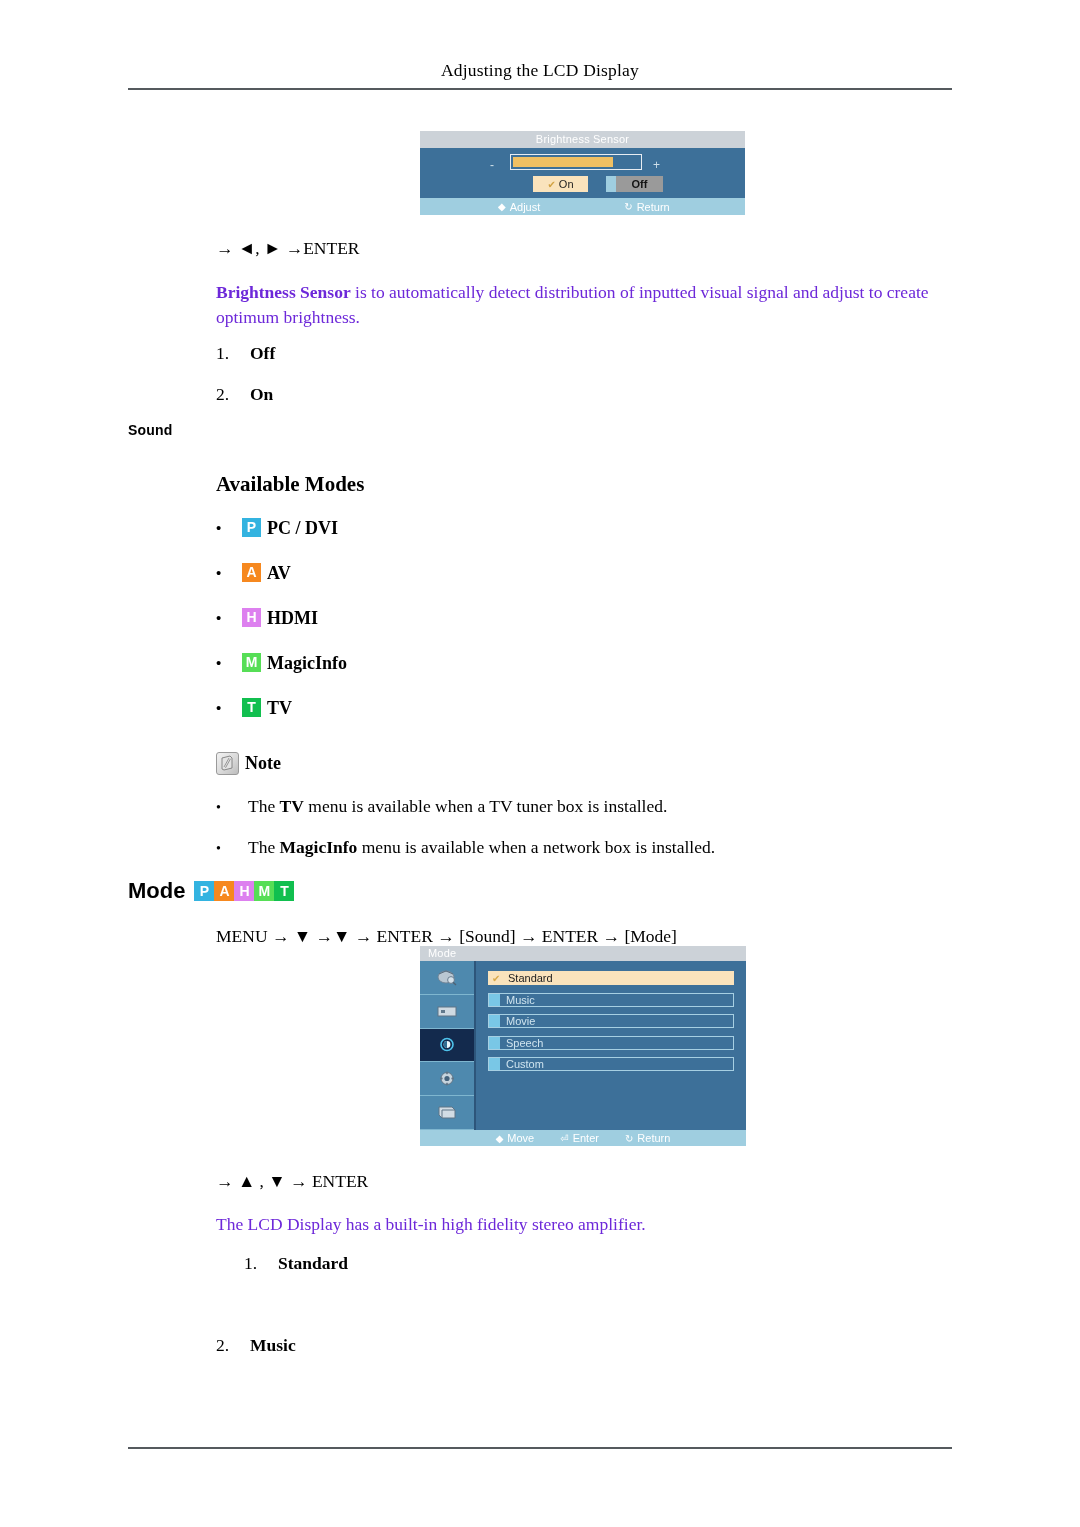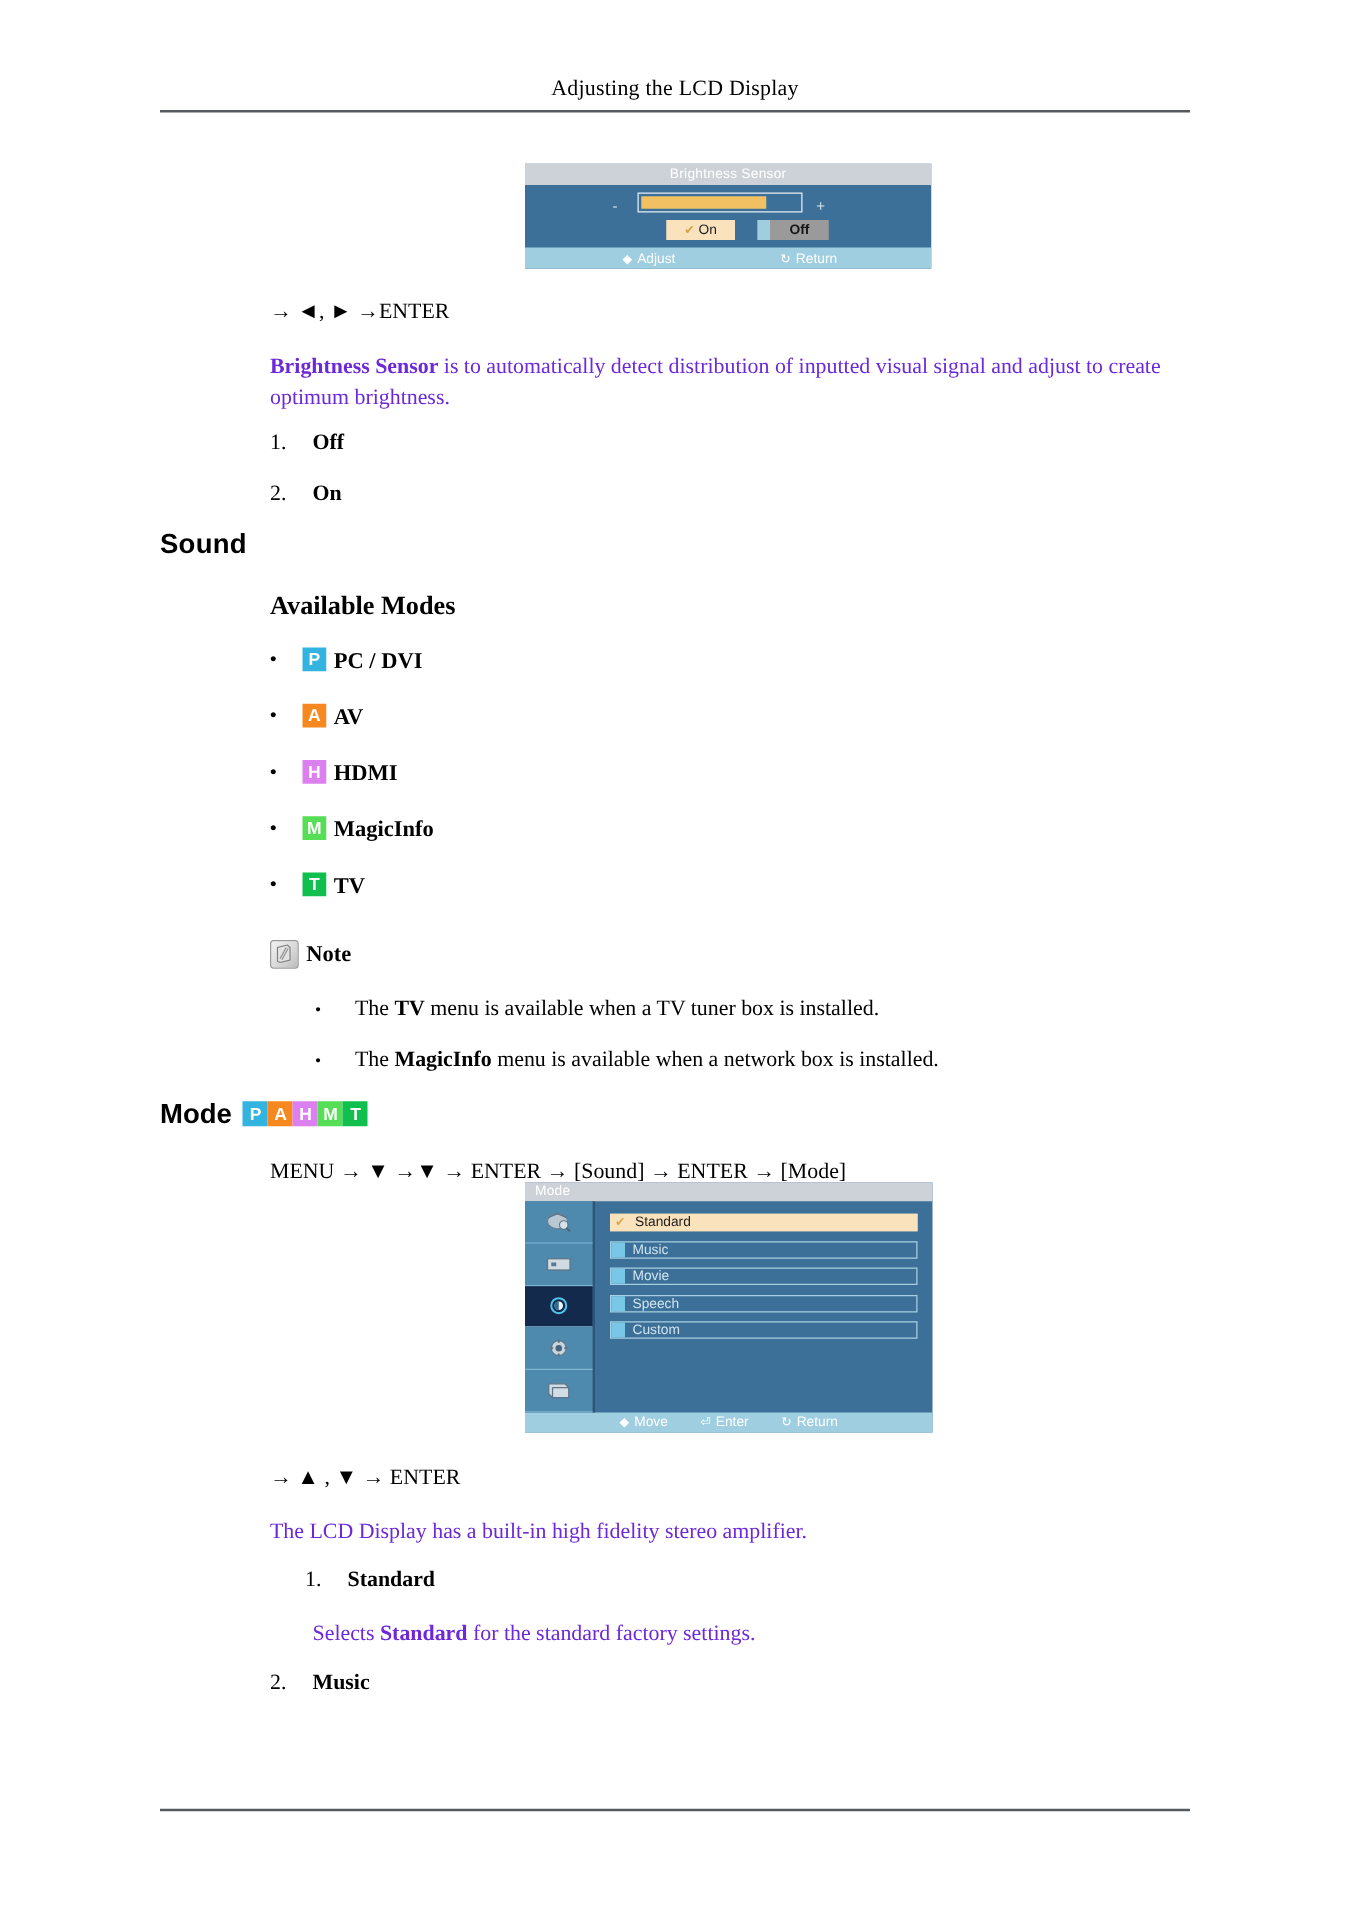--- a/index.html
+++ b/index.html
@@ -84,7 +84,7 @@
     left: 128px;
     top: 422px;
     font-family: "Liberation Sans", sans-serif;
-    font-size: 22px;
+    font-size: 14px;
     font-weight: bold;
     color: #000;
     letter-spacing: 0.2px;

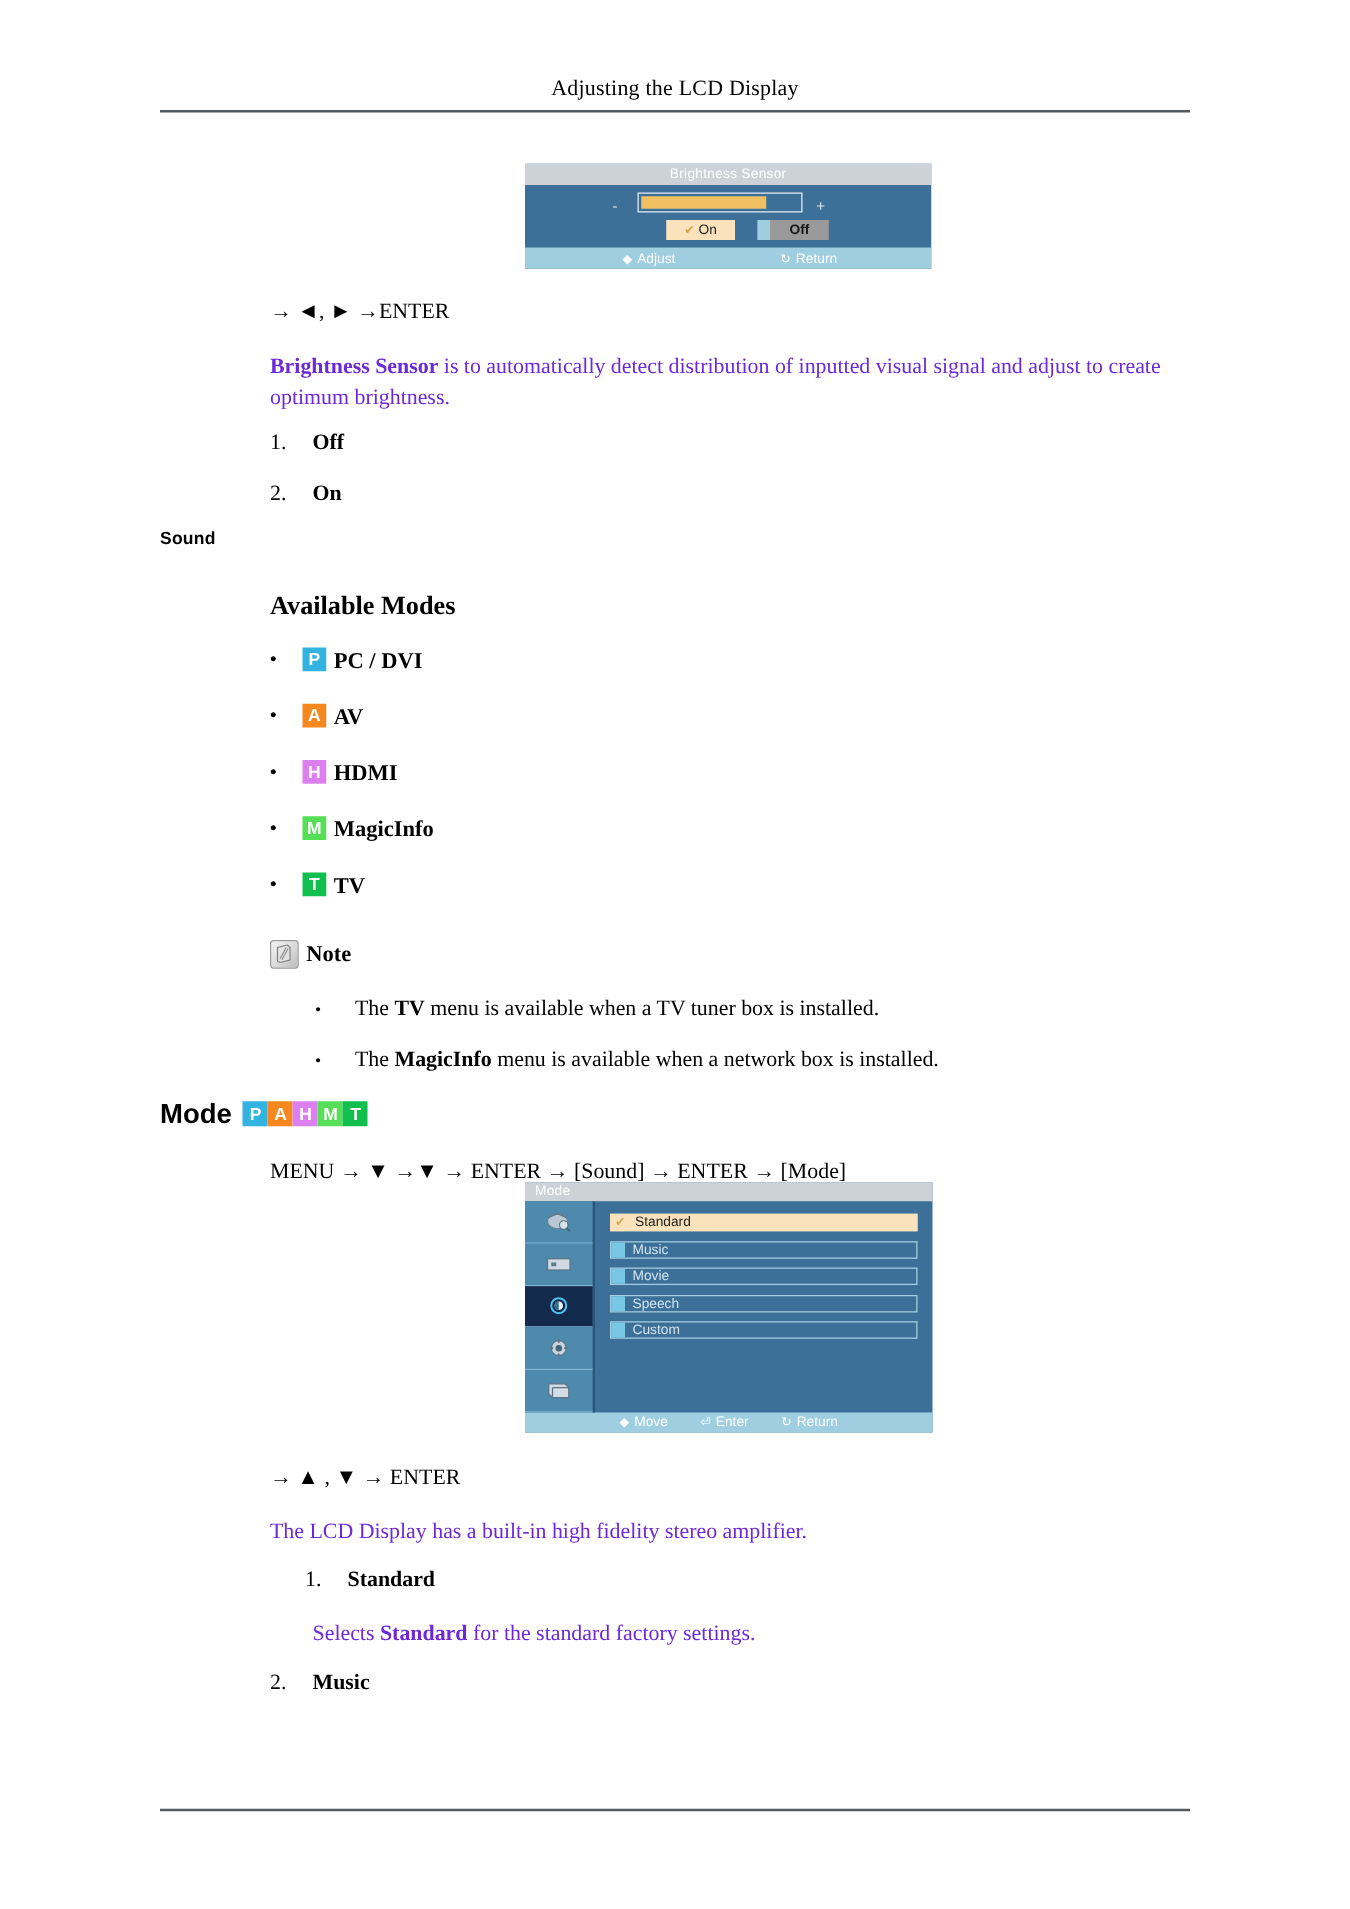--- a/index.html
+++ b/index.html
@@ -170,7 +170,7 @@
     left: 3px; top: 2px;
     width: 14px; height: 16px;
   }
-  .note-bullets { position: absolute; left: 216px; top: 796px; margin-left: 36px; }
+  .note-bullets { position: absolute; left: 216px; top: 796px; }
   .note-bullets .nb {
     position: relative;
     height: 41px;

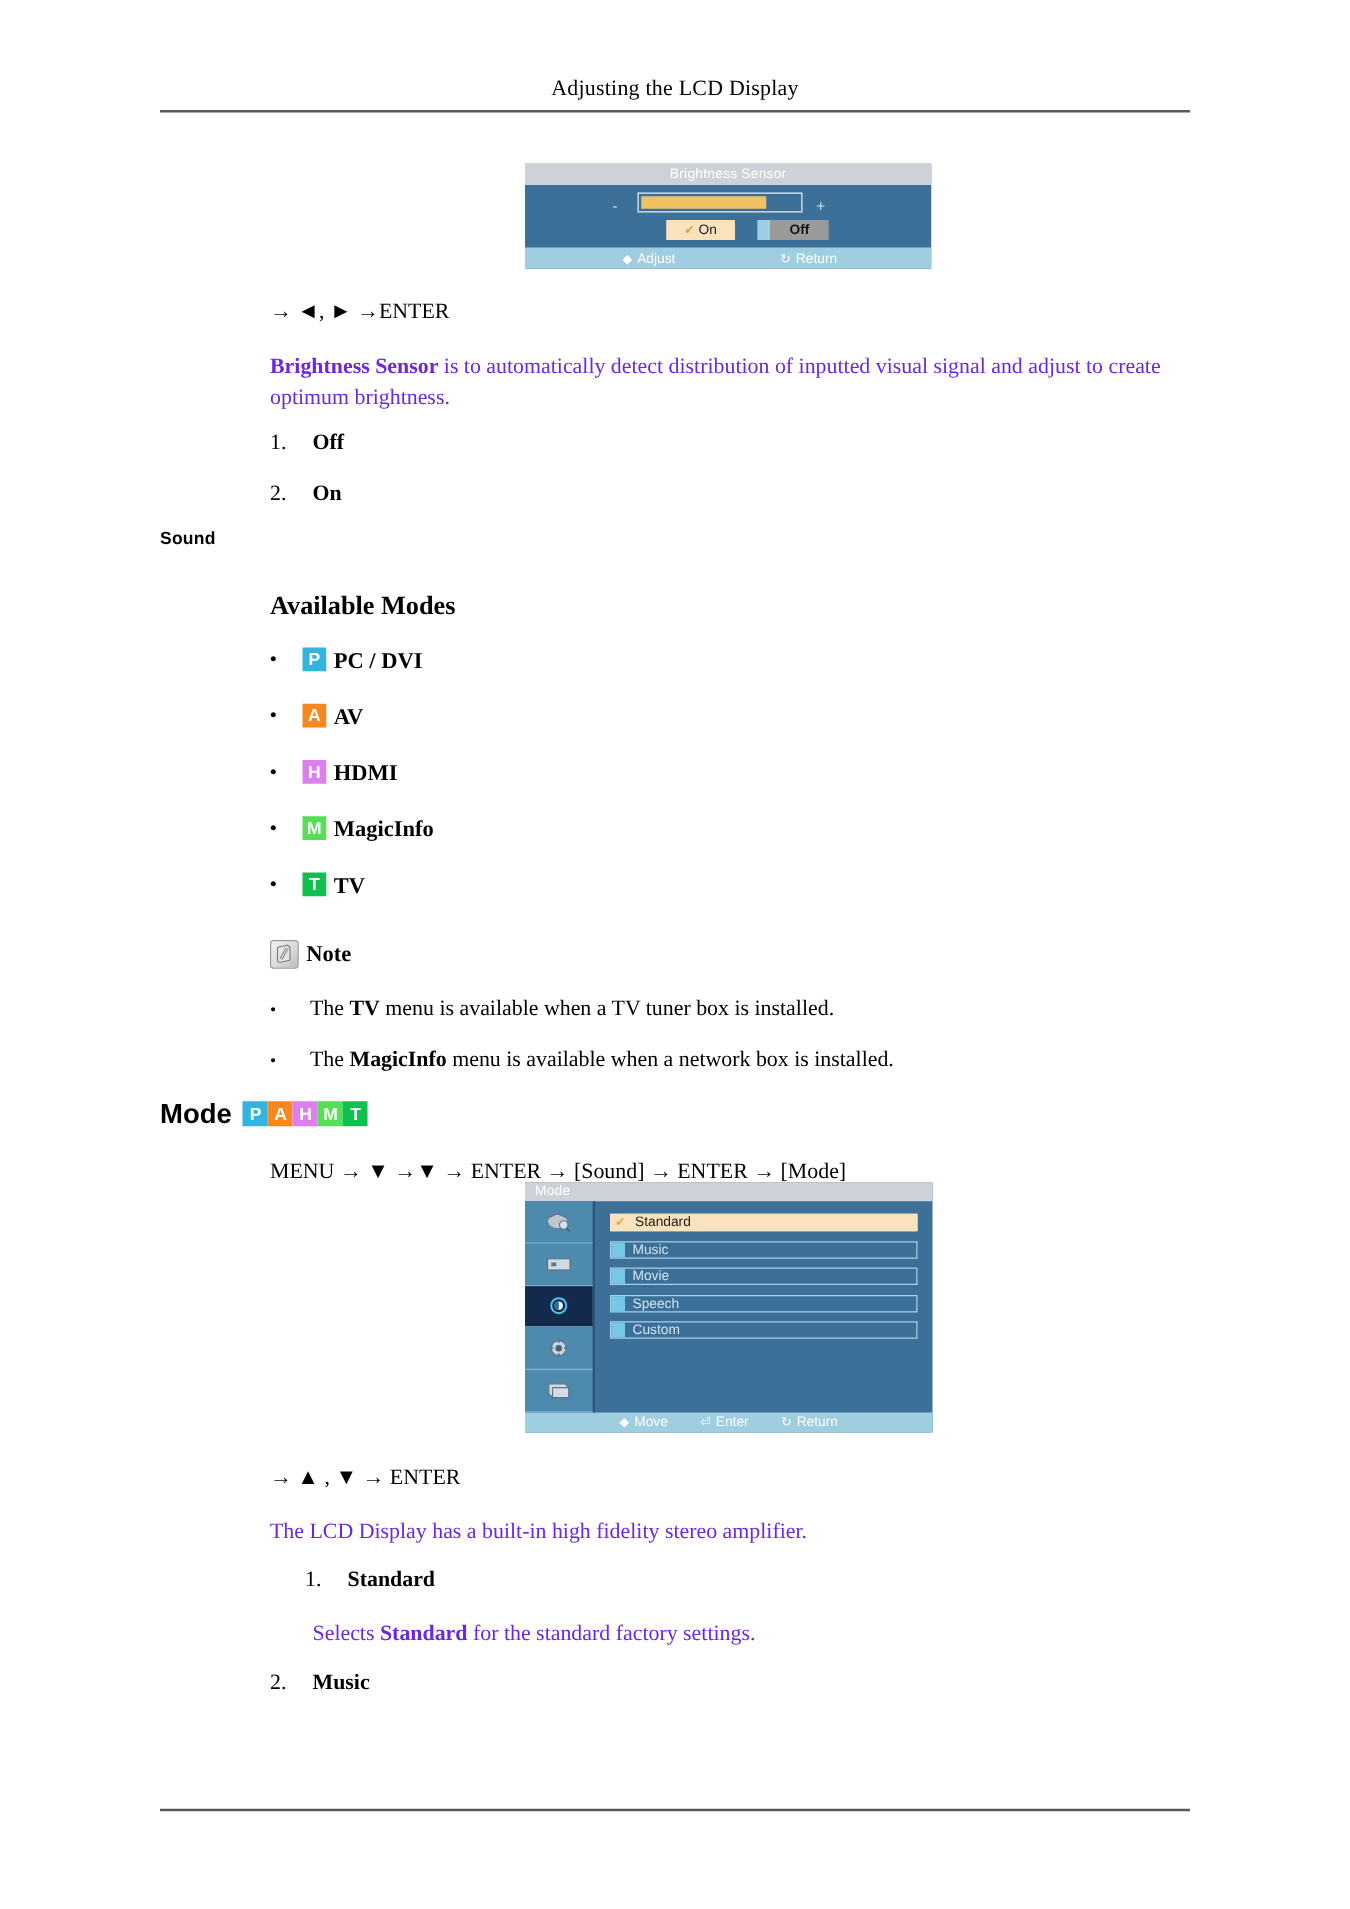--- a/index.html
+++ b/index.html
@@ -550,9 +550,6 @@
   <div class="num-item" style="left:216px; top:1253px;margin-left:28px;">
     <span class="n">1.</span><span class="t">Standard</span>
   </div>
-  <div class="body-text" style="left:250px; top:1294px;">
-    <span>Selects </span><span class="b">Standard</span><span> for the standard factory settings.</span>
-  </div>
 
   <div class="num-item" style="left:216px; top:1335px;">
     <span class="n">2.</span><span class="t">Music</span>

